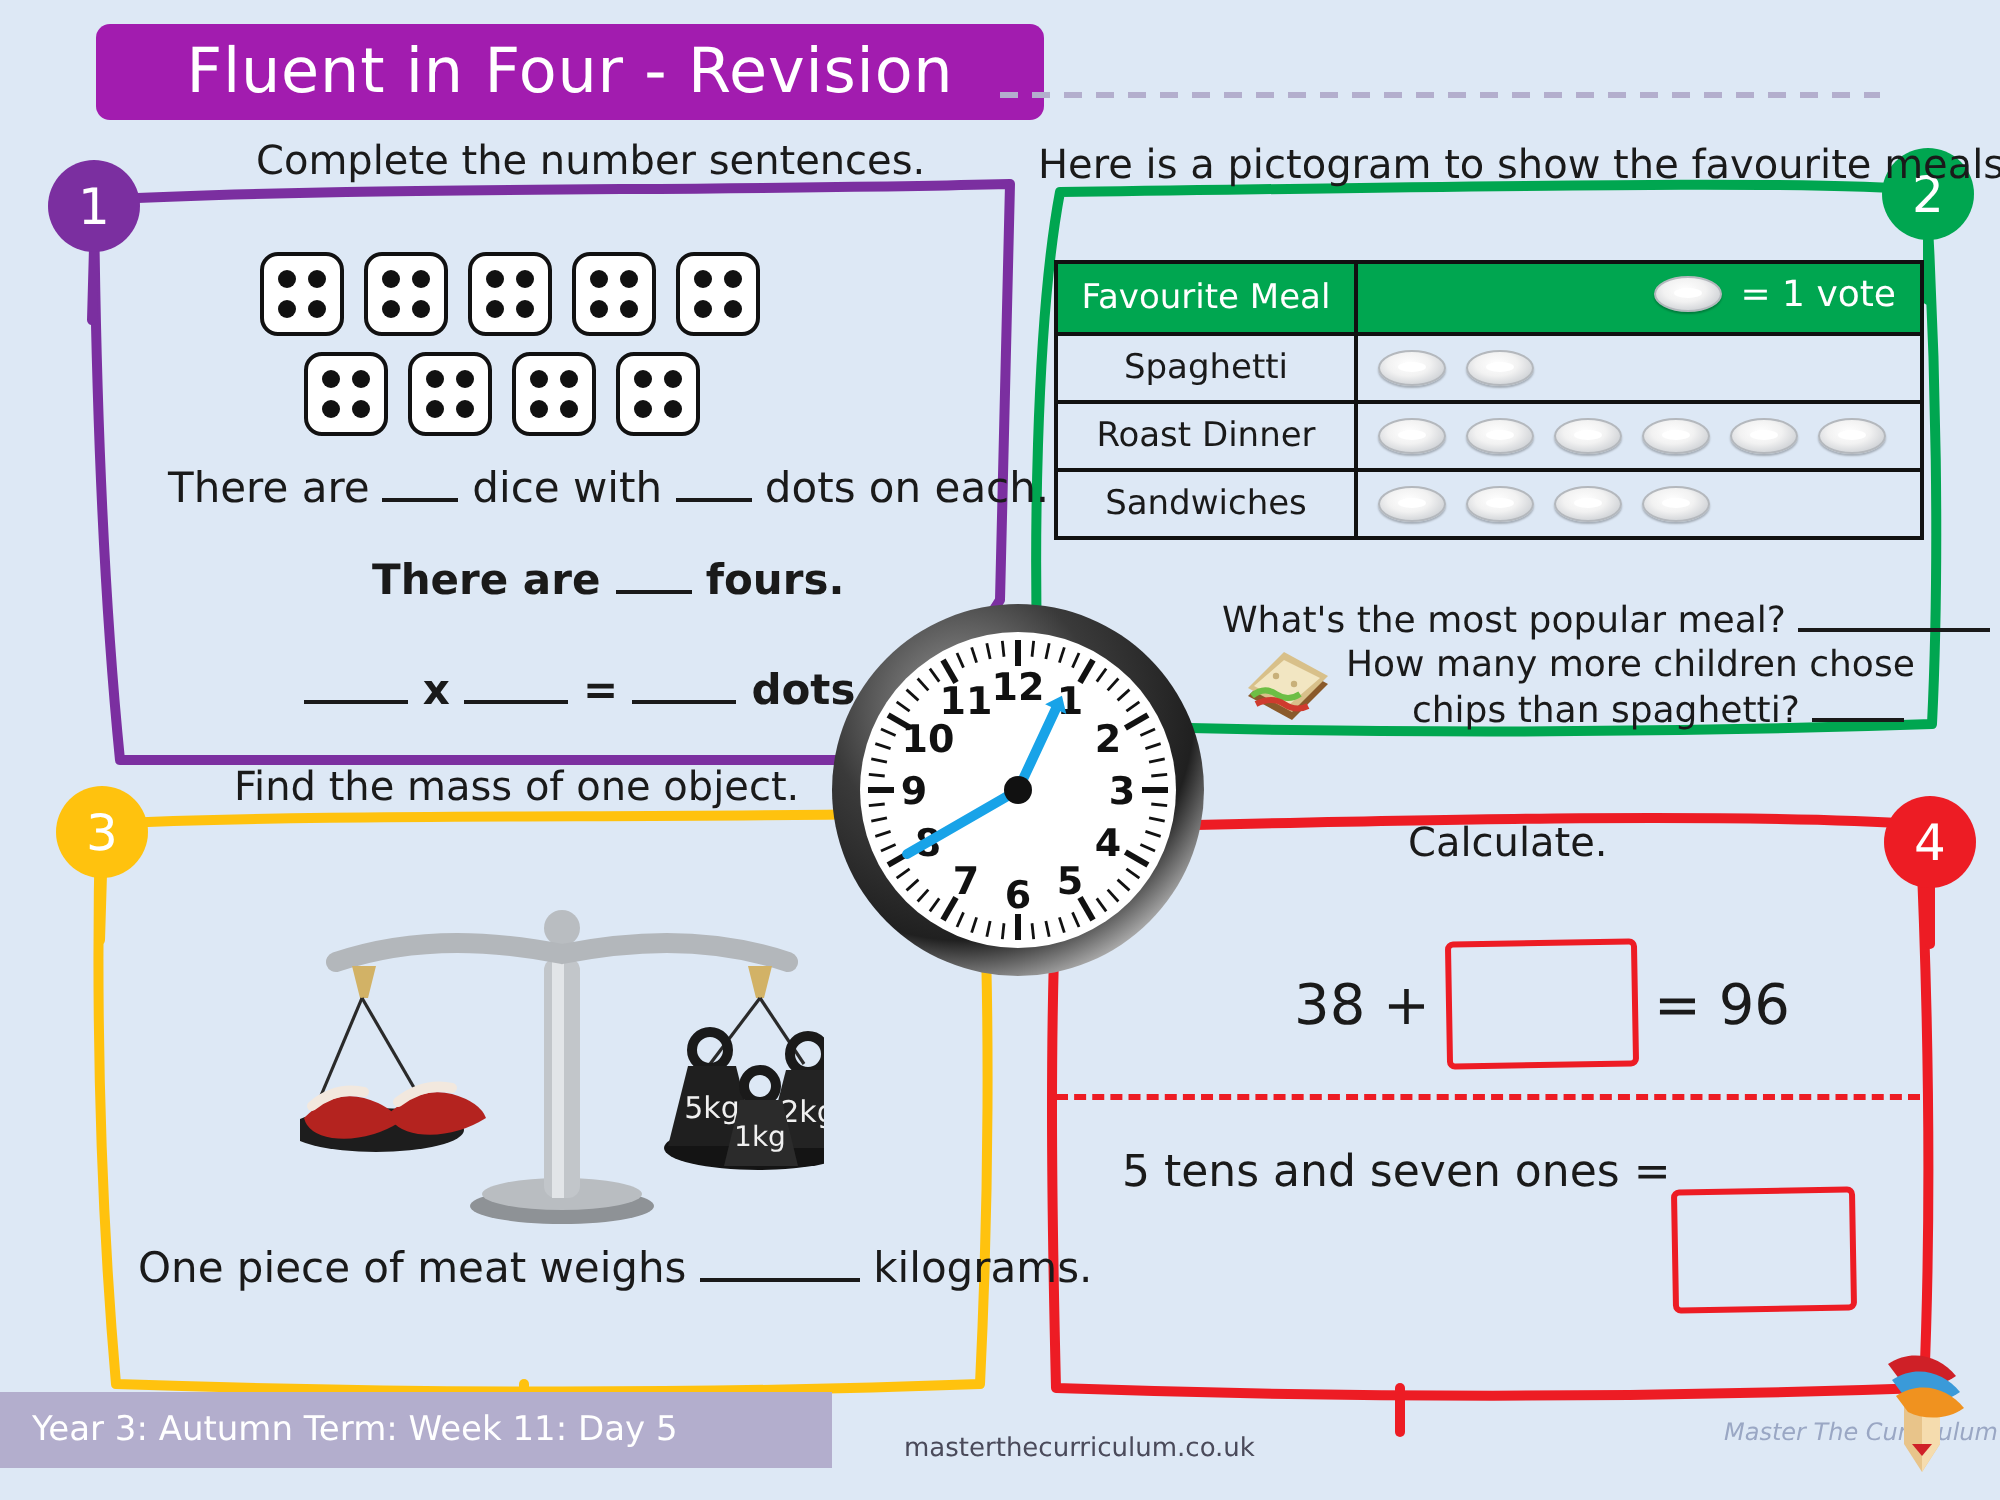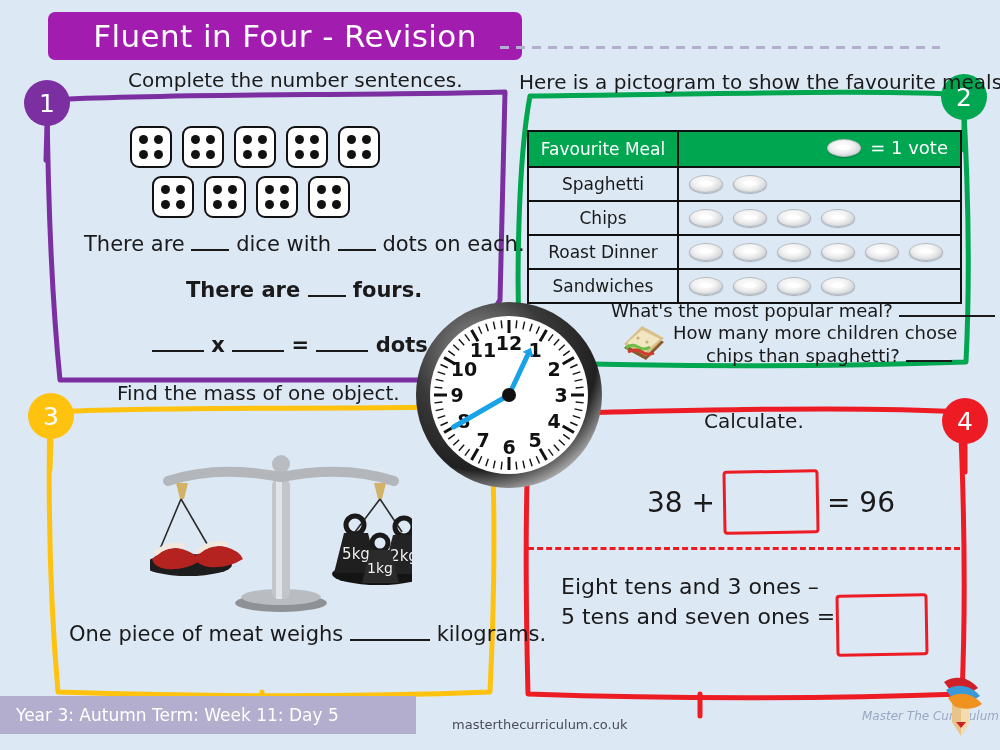--- a/index.html
+++ b/index.html
@@ -304,17 +304,6 @@
           <td class="label-col">Spaghetti</td>
           <td class="icon-row">
             <div class="icon-inner">
-              <span class="plate"></span>
-              <span class="plate"></span>
-            </div>
-          </td>
-        </tr>
-        <tr>
-          <td class="label-col">Chips</td>
-          <td class="icon-row">
-            <div class="icon-inner">
-              <span class="plate"></span>
-              <span class="plate"></span>
               <span class="plate"></span>
               <span class="plate"></span>
             </div>

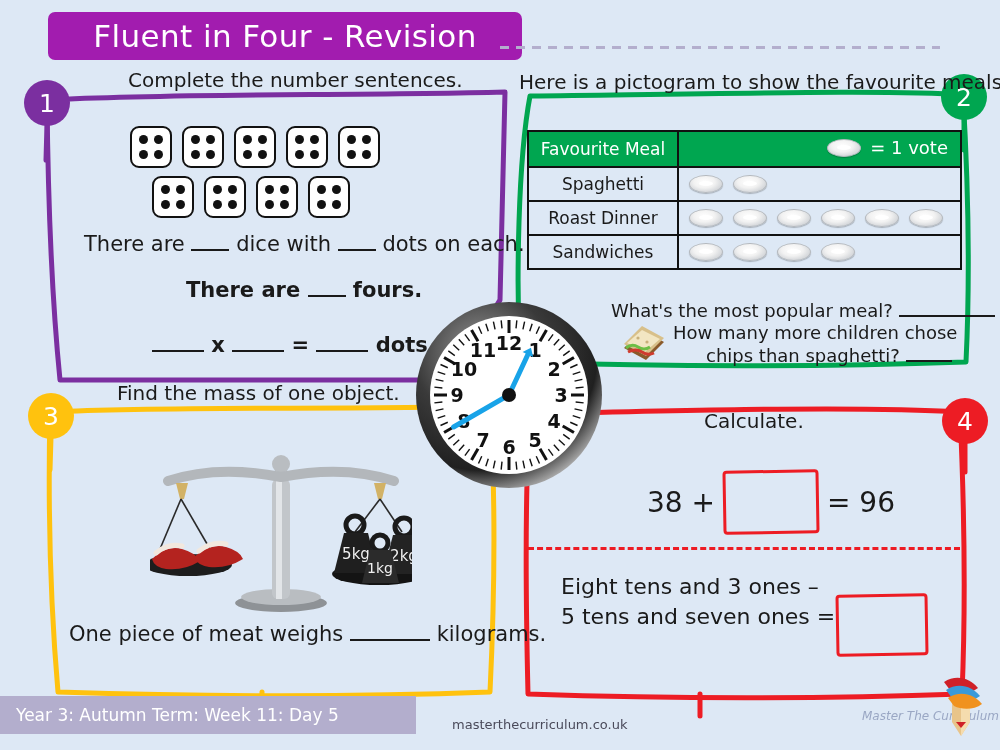--- a/index.html
+++ b/index.html
@@ -510,7 +510,6 @@
   <div class="q4-divider"></div>
 
   <div class="q4-text">
-    <div>Eight tens and 3 ones –</div>
     <div>5 tens and seven ones =</div>
   </div>
   <div class="answer-box small q4-box2"></div>

